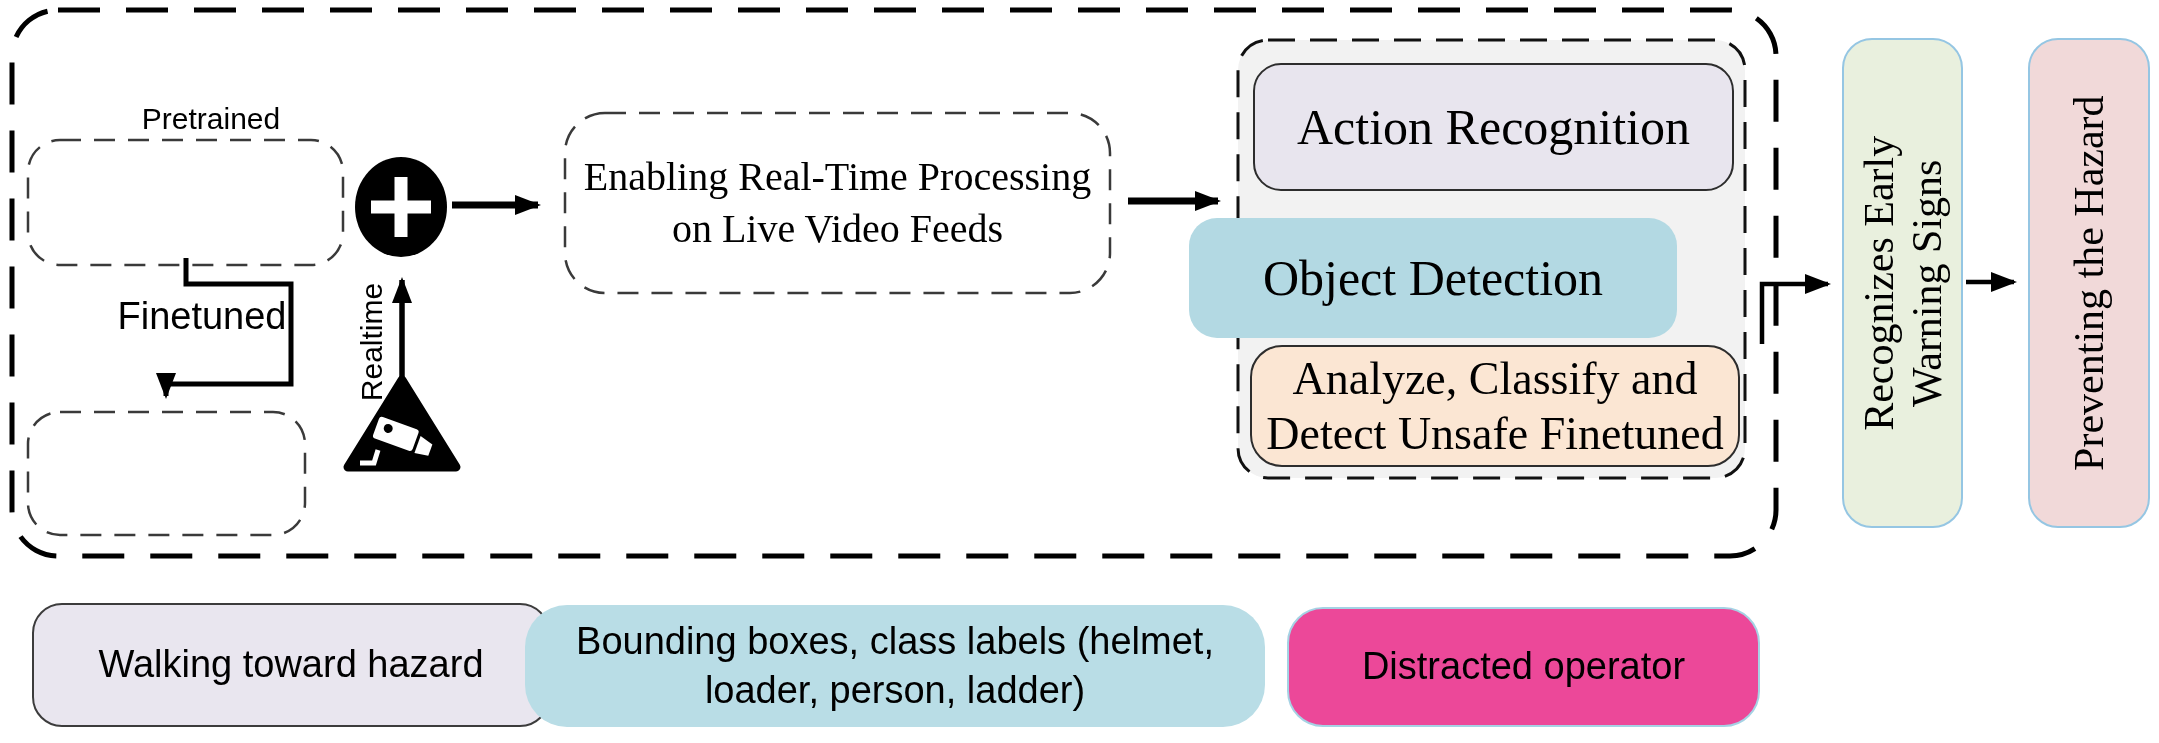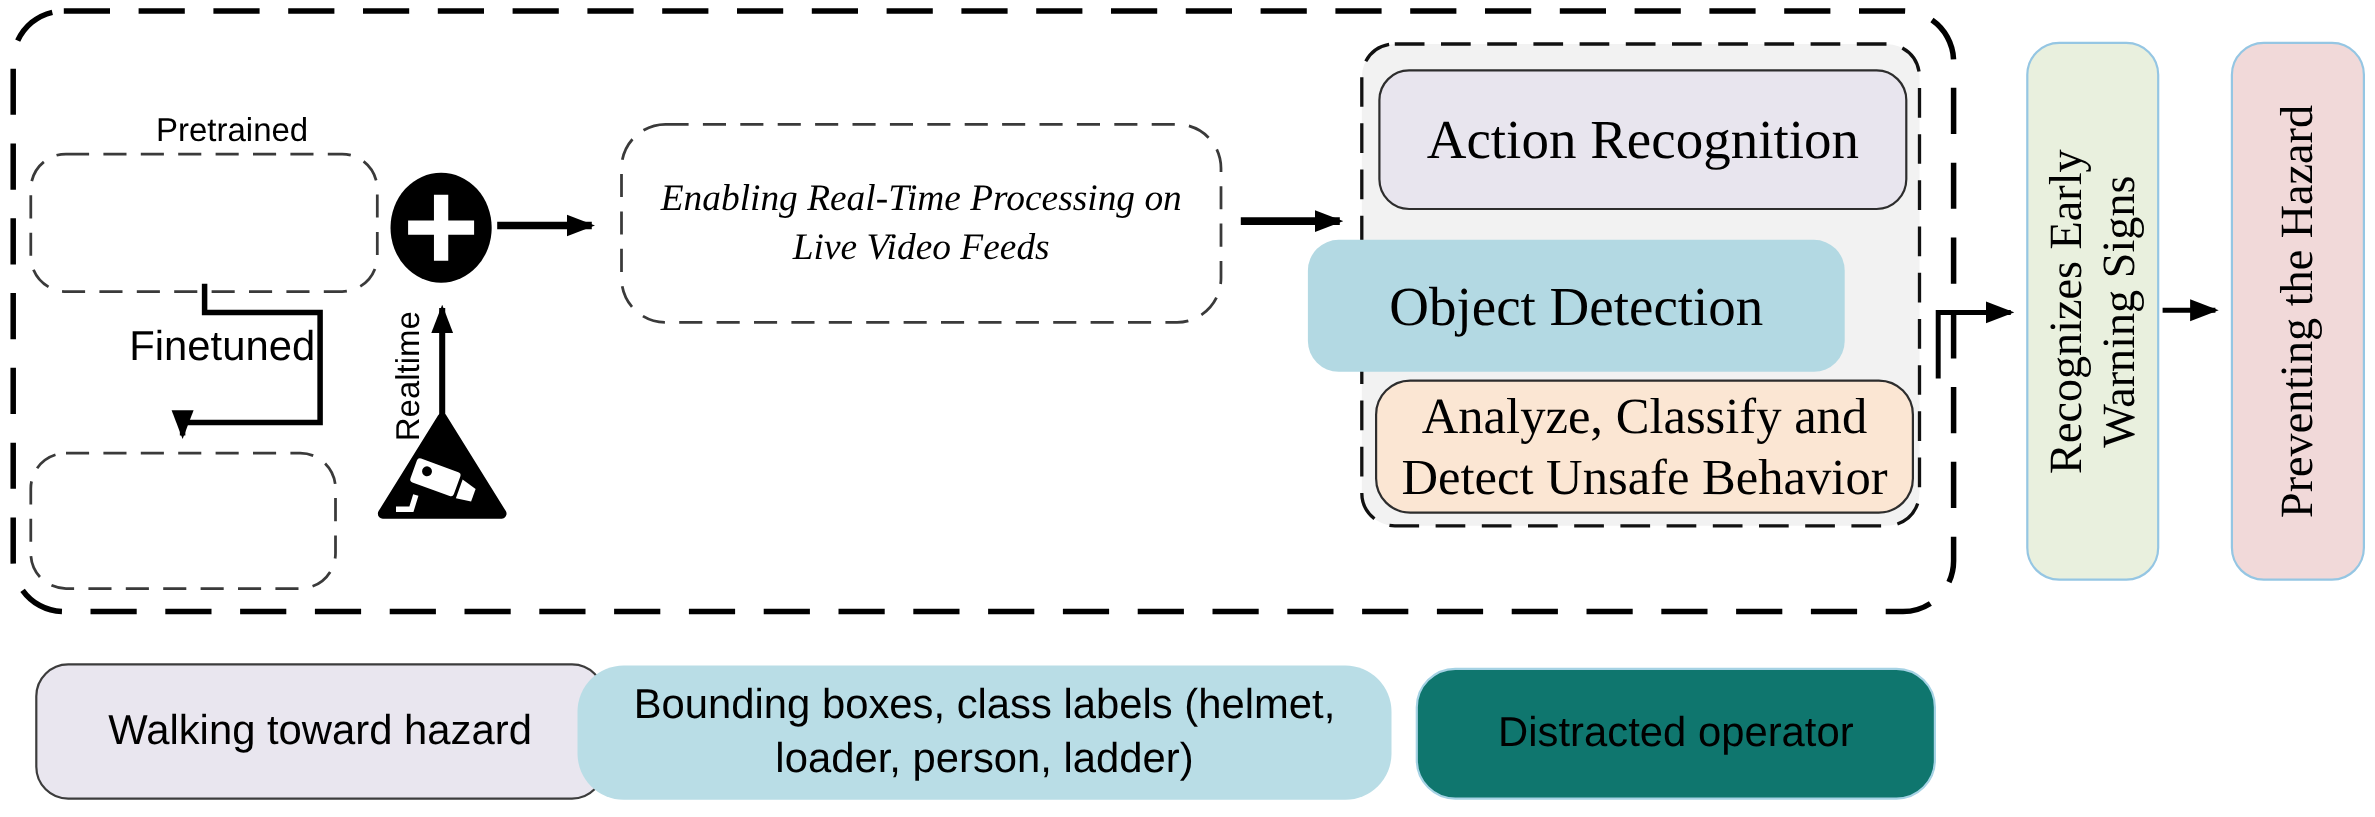--- a/index.html
+++ b/index.html
@@ -31,7 +31,7 @@
   .ghost{background:transparent;border:none;}
   .ai-box       {left:28px;  top:140px; width:315px; height:125px; font-size:48px; line-height:1.15;}
   .work-box     {left:28px;  top:412px; width:277px; height:123px; font-size:48px;}
-  .enabling-box {left:565px; top:113px; width:545px; height:180px; font-size:34px; line-height:1.3; padding:0 8px;font-style:italic;}
+  .enabling-box {left:565px; top:113px; width:545px; height:180px; font-size:40px; line-height:1.3; padding:0 8px;}
   .action-box   {left:1253px;top:63px;  width:481px; height:128px; font-size:50px;
                  border:2px solid #2d2d2d; border-radius:28px;}
   .object-box   {left:1189px;top:218px; width:488px; height:120px; font-size:50px;

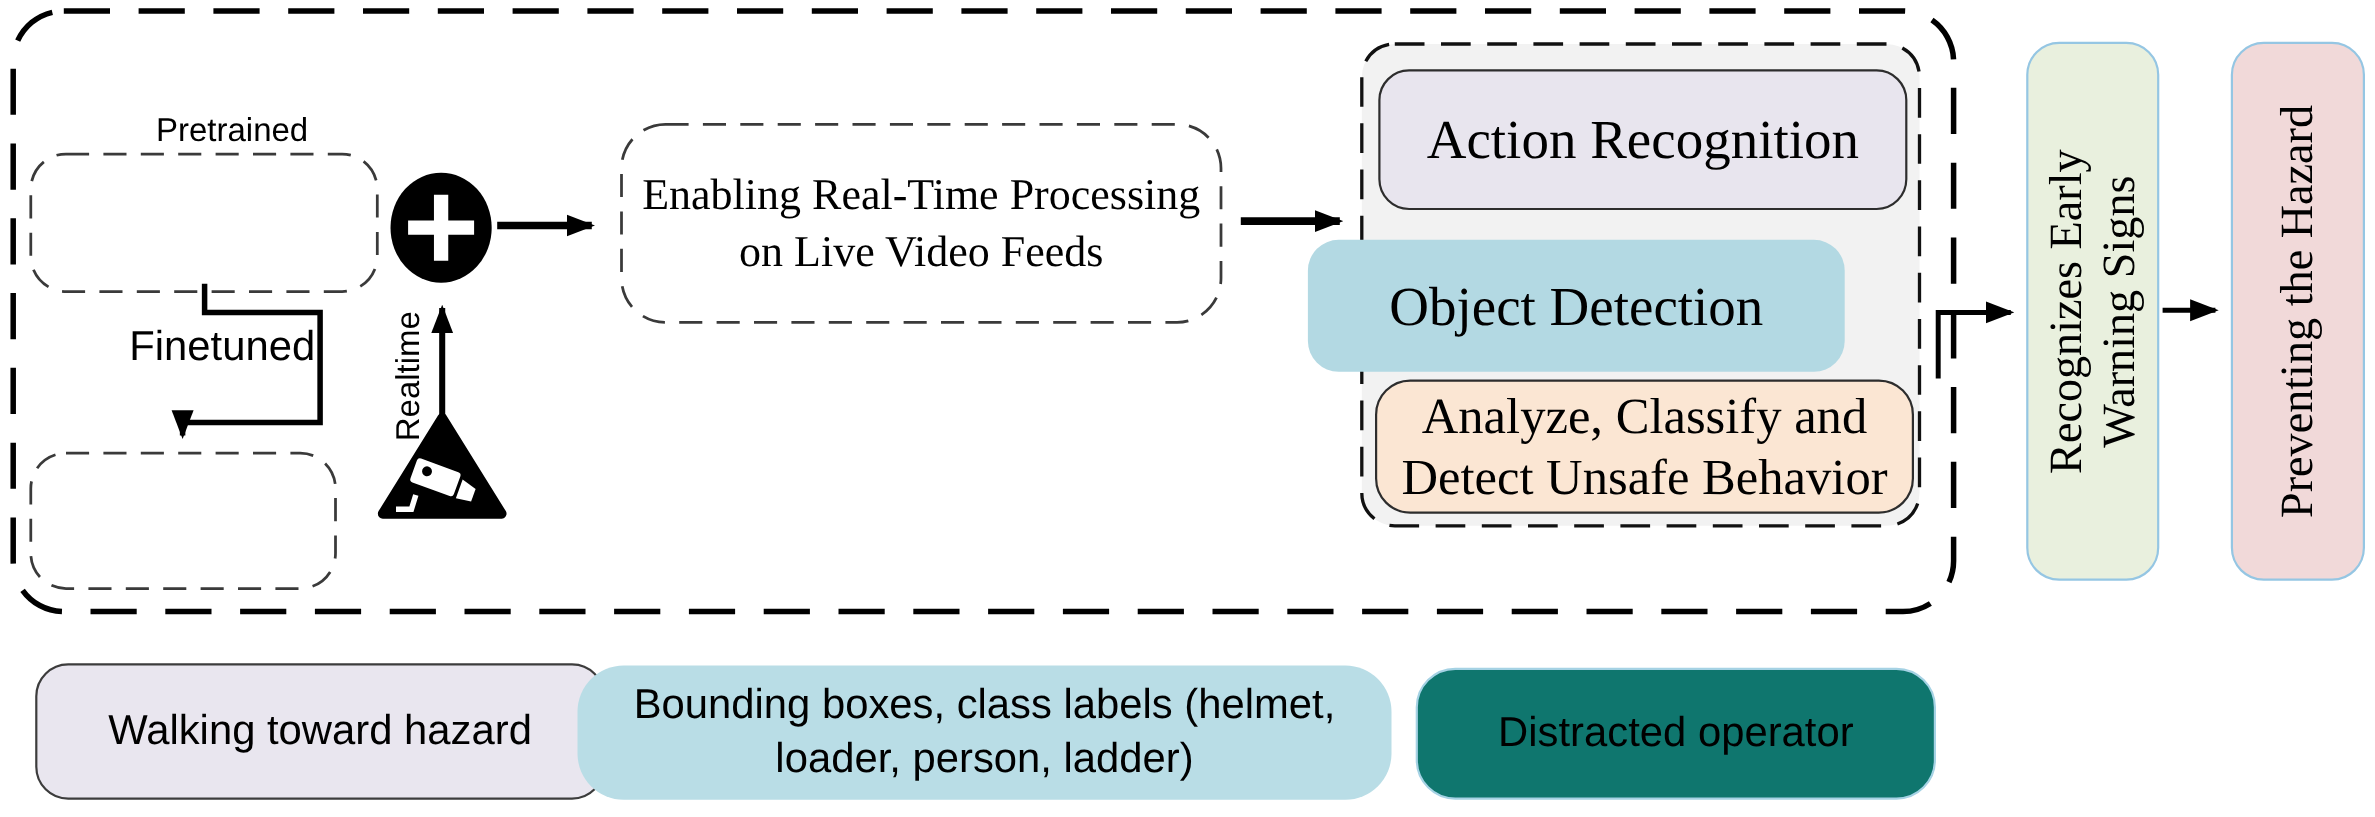--- a/index.html
+++ b/index.html
@@ -110,7 +110,7 @@
 
   <div class="node serif action-box" style="background-color: rgb(232, 229, 238); text-align: right;">Action Recognition</div>
   <div class="node serif object-box" style="background-color: rgb(179, 217, 227);">Object Detection</div>
-  <div class="node serif analyze-box" style="background-color: rgb(251, 230, 211);">Analyze, Classify  and Detect Unsafe Behavior</div>
+  <div class="node serif analyze-box" style="background-color: rgb(251, 230, 211);">Analyze, Classify  and Detect Unsafe Finetuned</div>
 
   <div class="node vert-box green-box" style="background-color: rgb(233, 240, 222);">
     <div class="serif vert-inner green-inner">Recognizes Early Warning Signs</div>

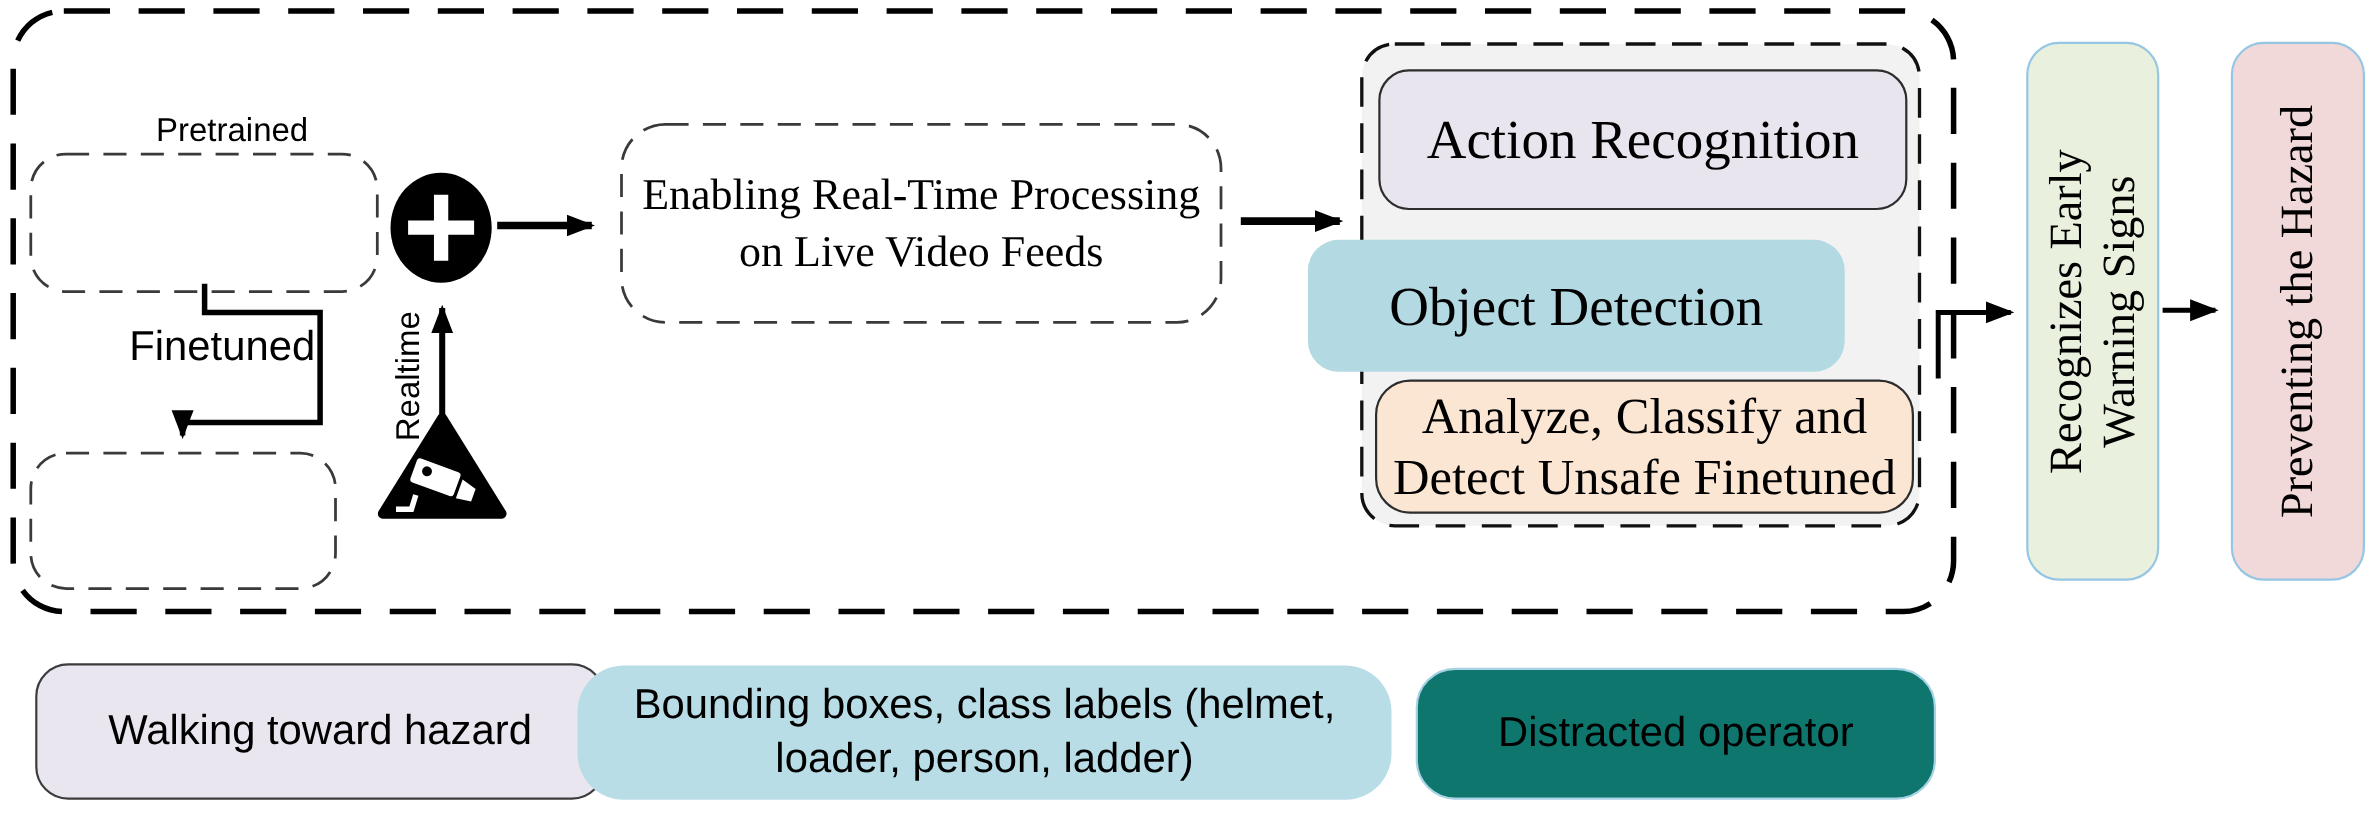--- a/index.html
+++ b/index.html
@@ -123,7 +123,7 @@
   <div class="node example bounding-box" style="background-color: rgb(185, 221, 230);">
     <div class="inner">Bounding boxes, class labels (helmet, loader, person, ladder)</div>
   </div>
-  <div class="node example distracted-box" style="background-color: #0f766e;">Distracted operator</div>
+  <div class="node example distracted-box" style="background-color: #ec4899;">Distracted operator</div>
 
 </div>
 

